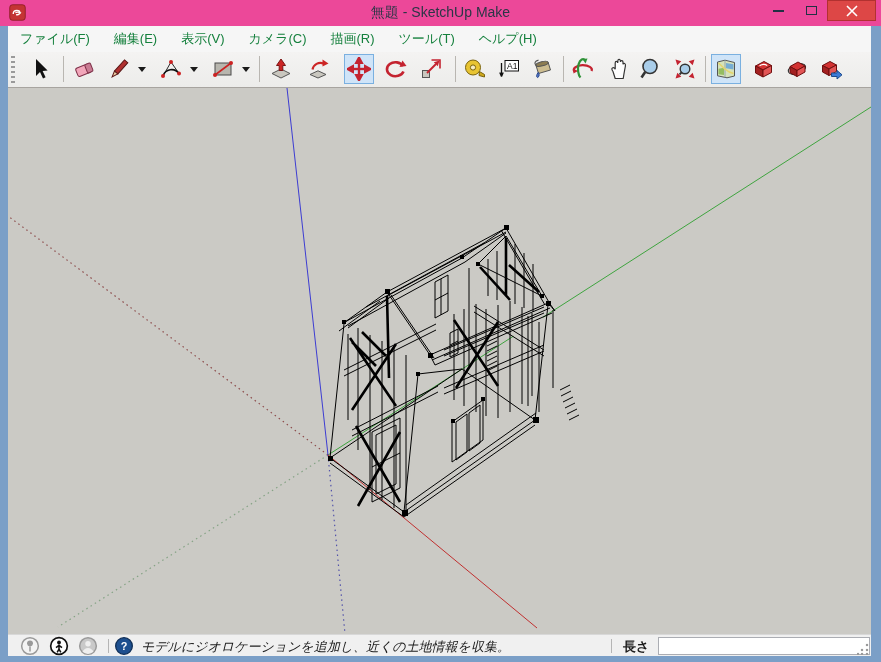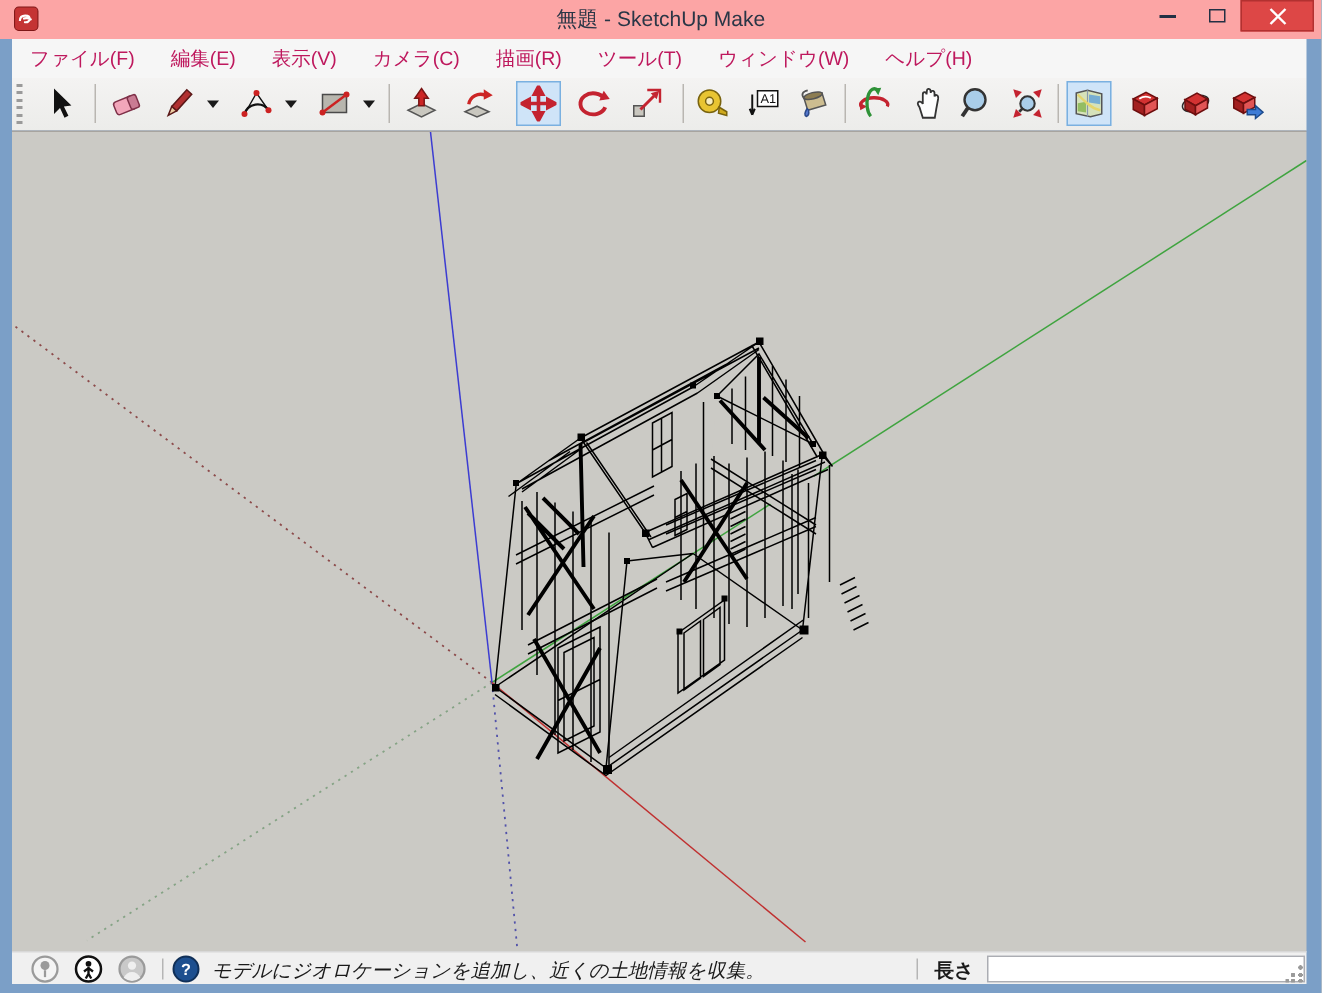--- a/index.html
+++ b/index.html
@@ -7,7 +7,7 @@
   #win { position:relative; width:881px; height:662px; background:#7b9fc7; overflow:hidden;
          outline:1px solid #47678c; }
   
-  #titlebar { position:absolute; left:0; top:0; width:881px; height:26px; background:#fca5a5; }
+  #titlebar { position:absolute; left:0; top:0; width:881px; height:26px; background:#ec4899; }
   #applogo { position:absolute; left:9px; top:4px; width:17px; height:17px; }
   #title { position:absolute; left:0; top:4px; width:100%; text-align:center; font-size:14px; color:#2a3646; }
   .wbtn { position:absolute; top:0; height:21px; cursor:default; display:flex; align-items:center; justify-content:center; }

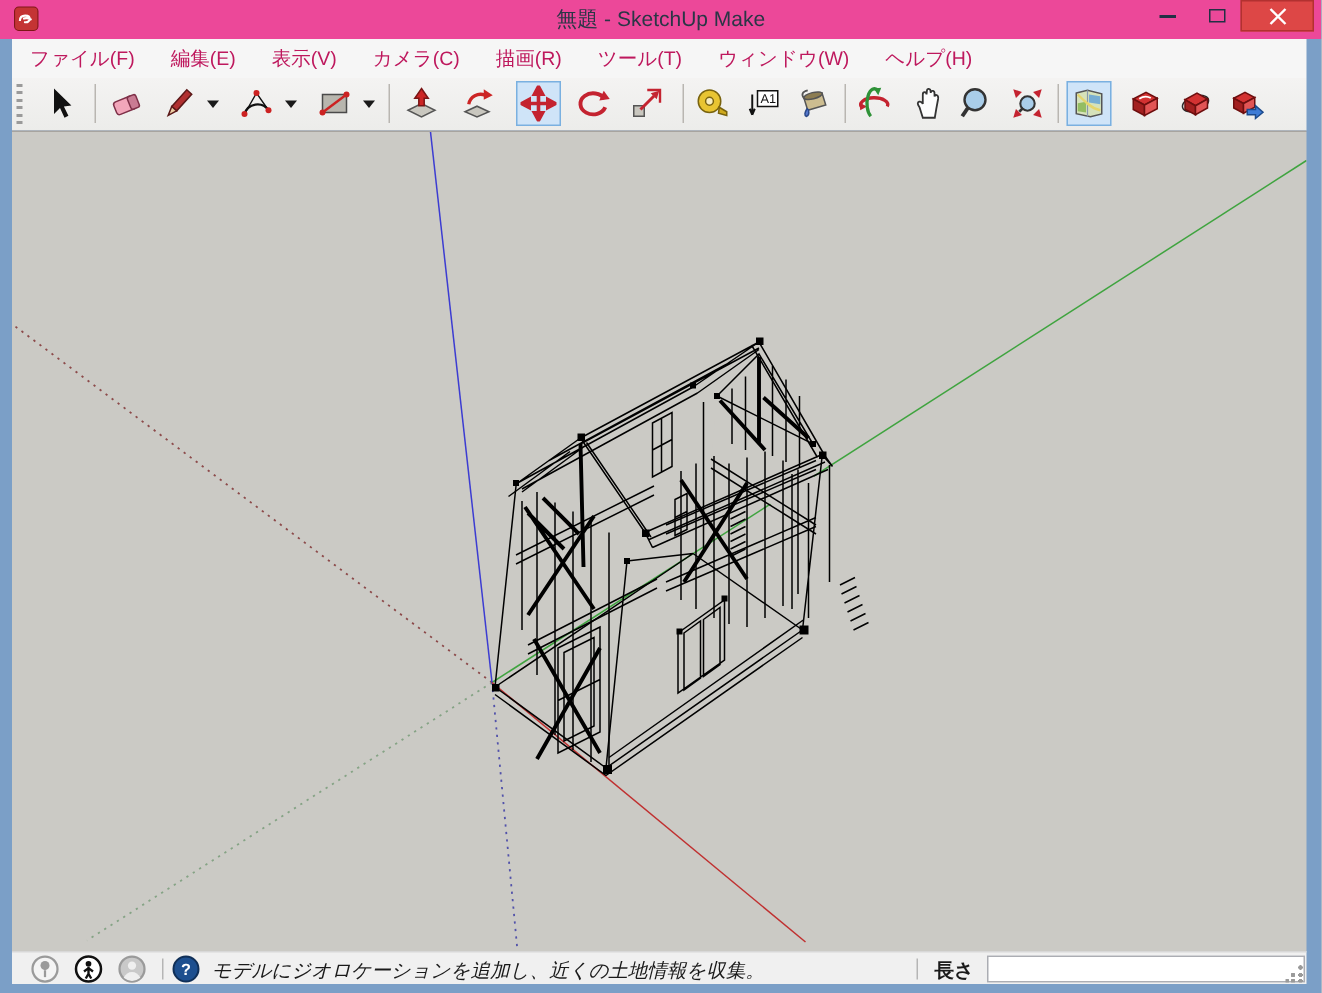--- a/index.html
+++ b/index.html
@@ -18,7 +18,7 @@
   #btn-close { left:827px; width:49px; background:#dd4746; border:1px solid #b23130; }
   
   #menubar { position:absolute; left:8px; top:26px; width:863px; height:26px; background:#f6f6f6;
-             display:flex; align-items:center; font-size:13px; color:#be185d; }
+             display:flex; align-items:center; font-size:13px; color:#15803d; }
   .menu-item { padding:0 12px; height:100%; display:flex; align-items:center; }
   
   #toolbar { position:absolute; left:8px; top:52px; width:863px; height:36px;

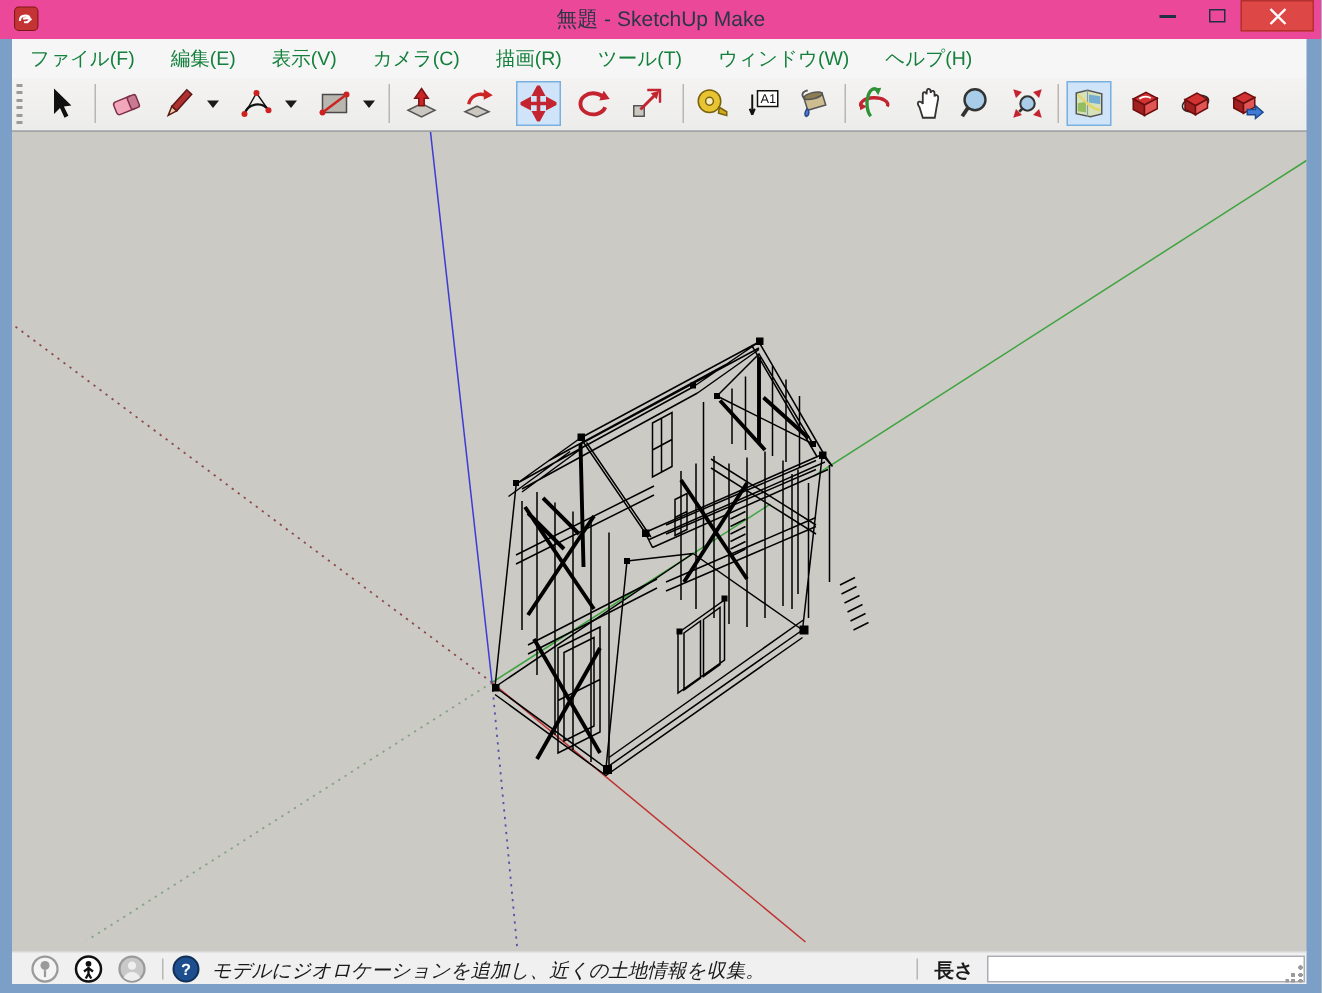--- a/index.html
+++ b/index.html
@@ -83,7 +83,6 @@
     <div class="menu-item">カメラ(C)</div>
     <div class="menu-item">描画(R)</div>
     <div class="menu-item">ツール(T)</div>
-    <div class="menu-item">ウィンドウ(W)</div>
     <div class="menu-item">ヘルプ(H)</div>
   </div>
 

